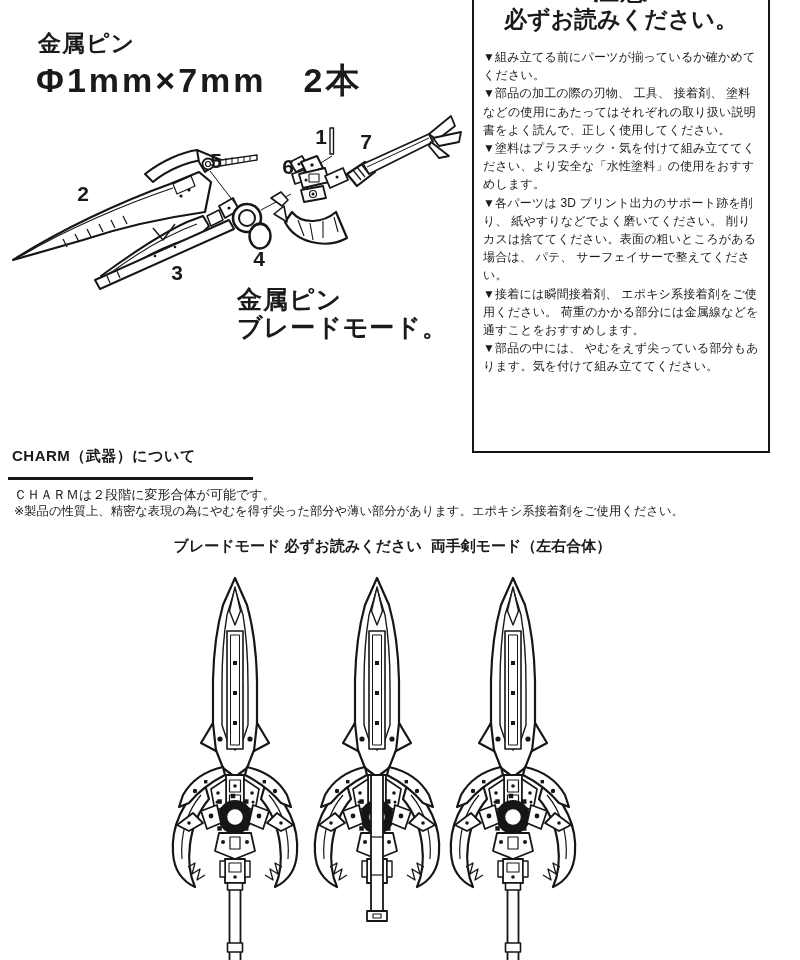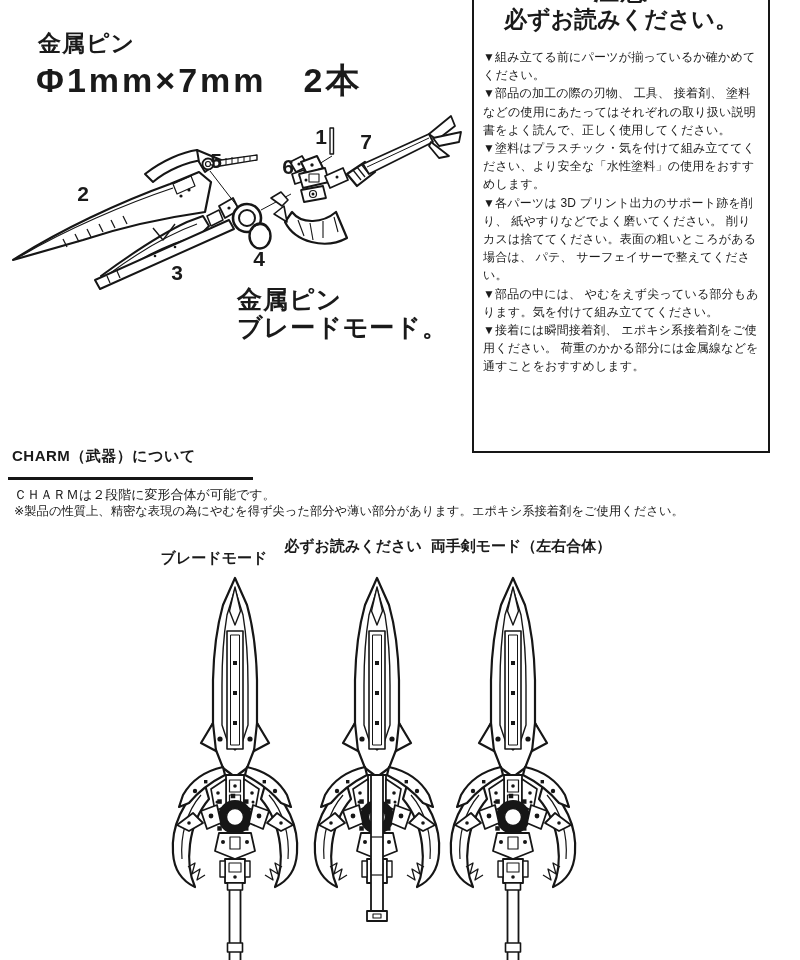--- a/index.html
+++ b/index.html
@@ -142,8 +142,8 @@
       <p>▼部品の加工の際の刃物、 工具、 接着剤、 塗料などの使用にあたってはそれぞれの取り扱い説明書をよく読んで、正しく使用してください。</p>
       <p>▼塗料はプラスチック・気を付けて組み立ててください、より安全な「水性塗料」の使用をおすすめします。</p>
       <p>▼各パーツは 3D プリント出力のサポート跡を削り、 紙やすりなどでよく磨いてください。 削りカスは捨ててください。表面の粗いところがある場合は、 パテ、 サーフェイサーで整えてください。</p>
+      <p>▼接着には瞬間接着剤、 エポキシ系接着剤をご使用ください。 荷重のかかる部分には金属線などを通すことをおすすめします。</p>
       <p>▼部品の中には、 やむをえず尖っている部分もあります。気を付けて組み立ててください。</p>
-      <p>▼接着には瞬間接着剤、 エポキシ系接着剤をご使用ください。 荷重のかかる部分には金属線などを通すことをおすすめします。</p>
     </div>
   </div>
 

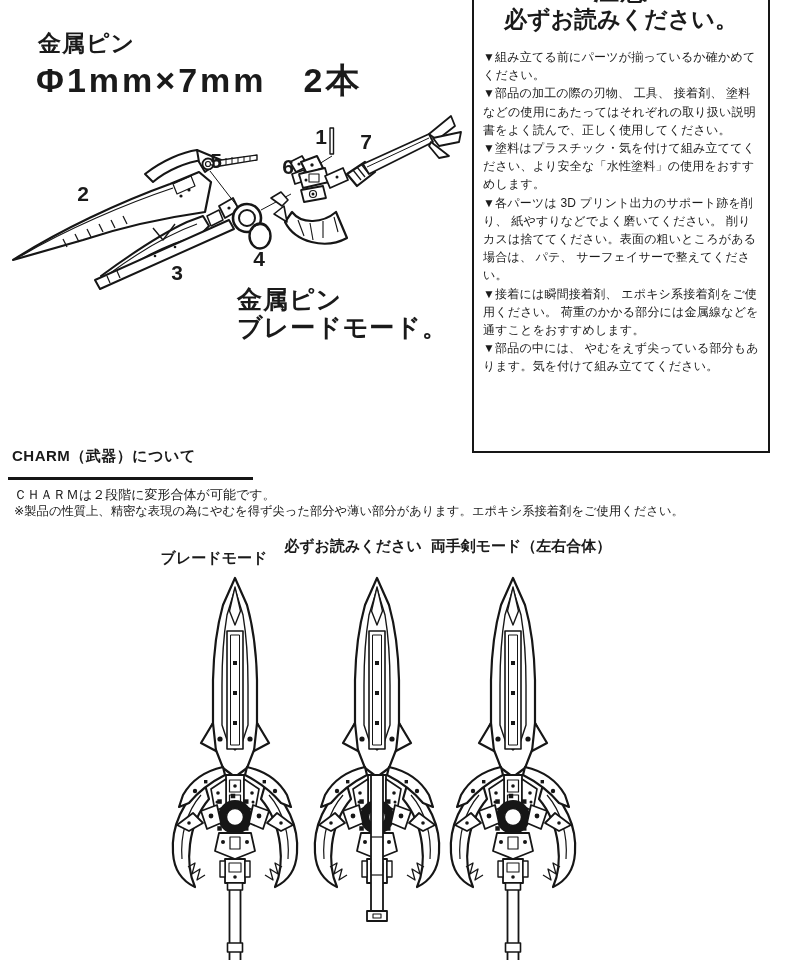--- a/index.html
+++ b/index.html
@@ -260,7 +260,7 @@
   <div class="abs charm-desc1">ＣＨＡＲＭは２段階に変形合体が可能です。</div>
   <div class="abs charm-desc2">※製品の性質上、精密な表現の為にやむを得ず尖った部分や薄い部分があります。エポキシ系接着剤をご使用ください。</div>
 
-  <div class="abs mode-label" style="left:214px;margin-top:12px;">ブレードモード</div>
+  <div class="abs mode-label" style="left:227px;">ブレードモード</div>
   <div class="abs mode-label" style="left:353px;">必ずお読みください</div>
   <div class="abs mode-label" style="left:511px;margin-left:10px;">両手剣モード（左右合体）</div>
 

